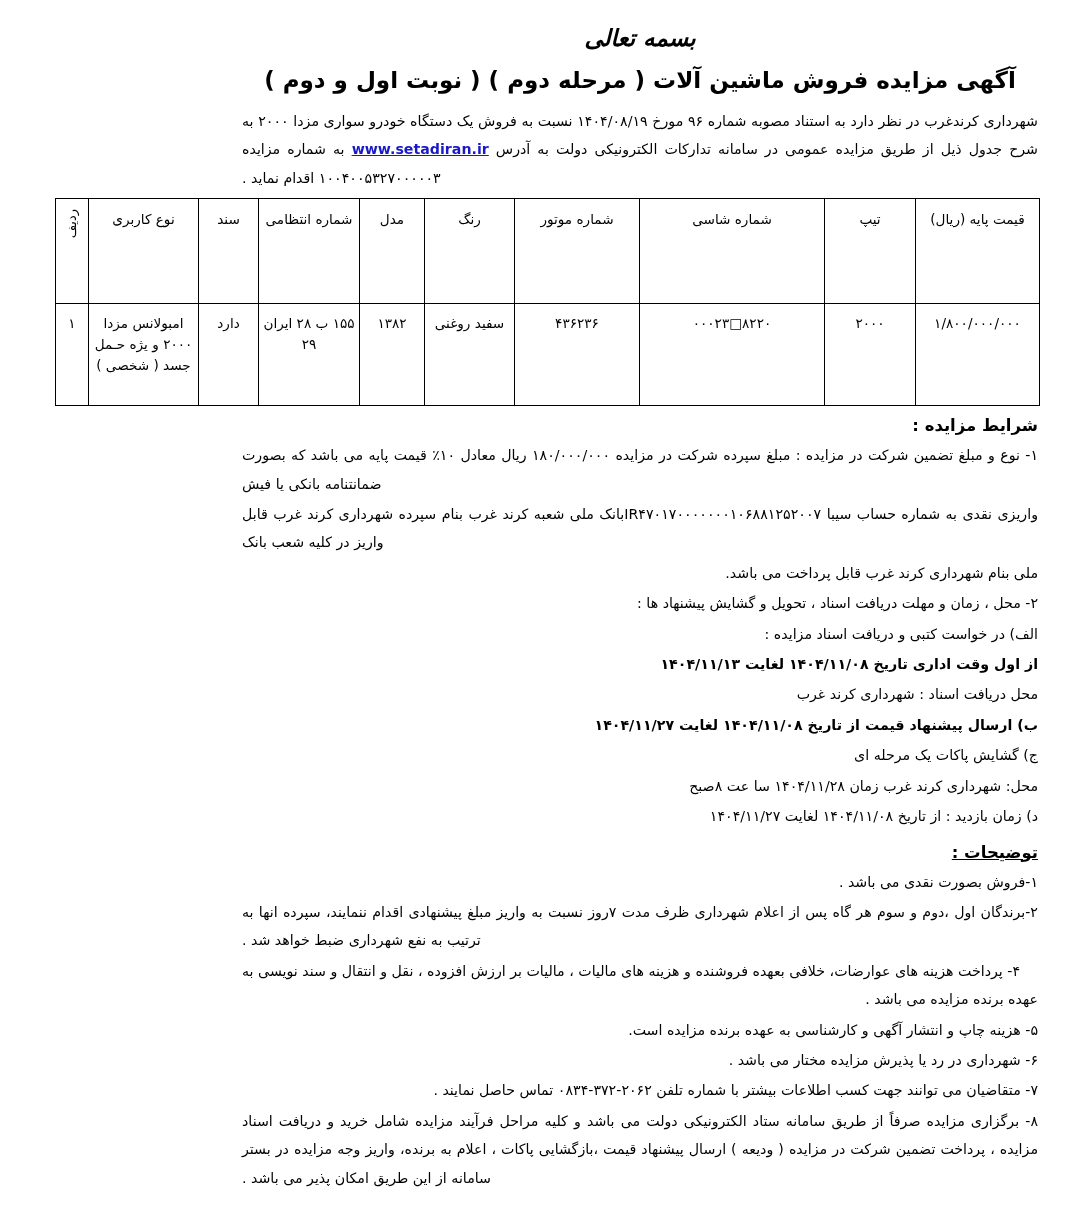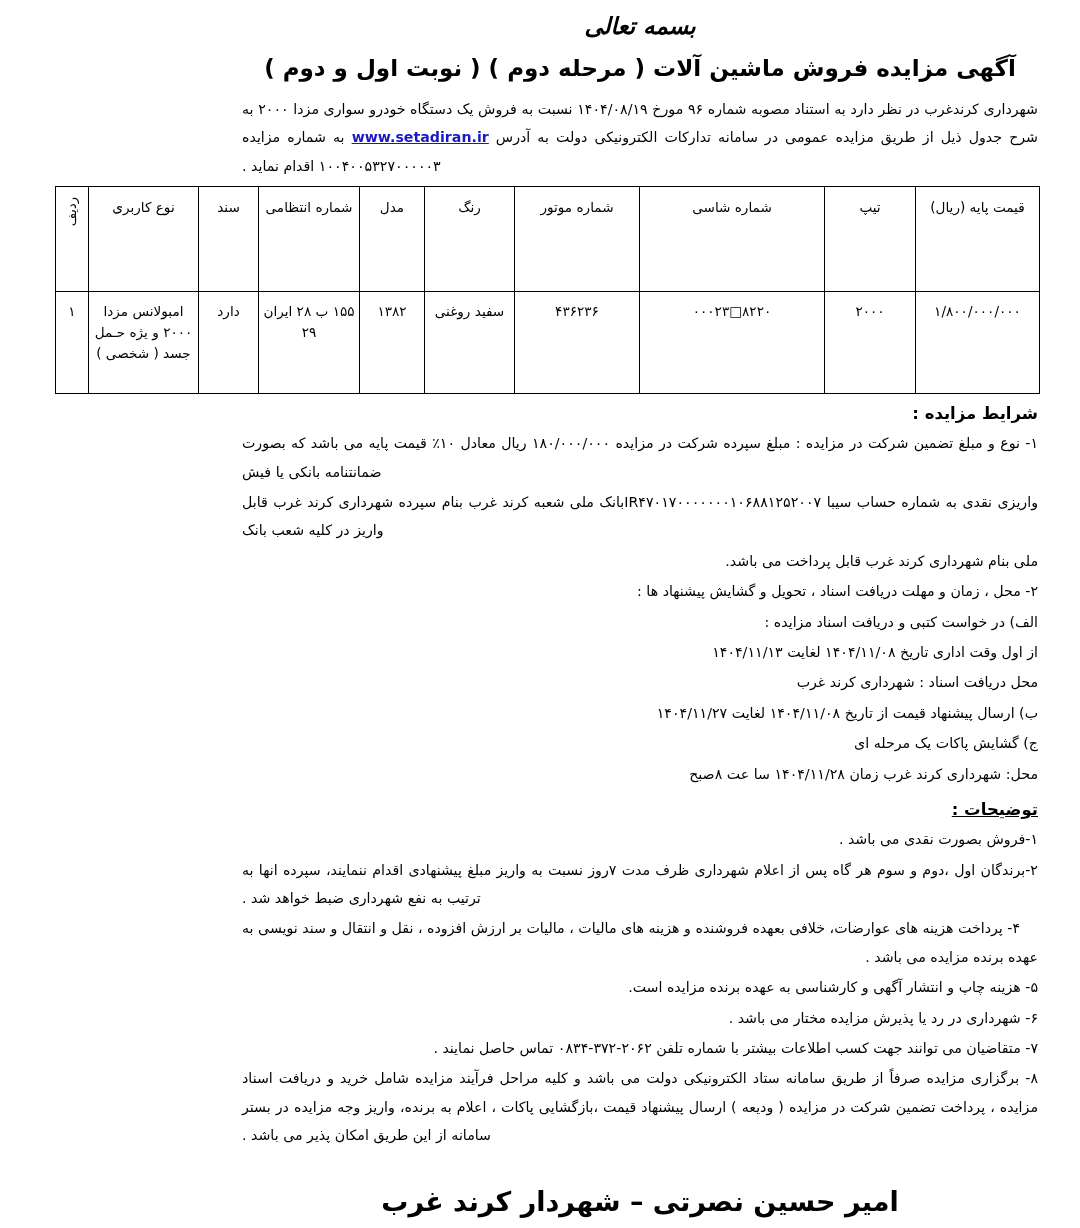--- a/index.html
+++ b/index.html
@@ -19,7 +19,7 @@
     width: 880px;
     height: 1228px;
     box-sizing: border-box;
-    padding: 0 40px;
+    padding: 12px 40px;
     margin-left: 12px;
   }
 

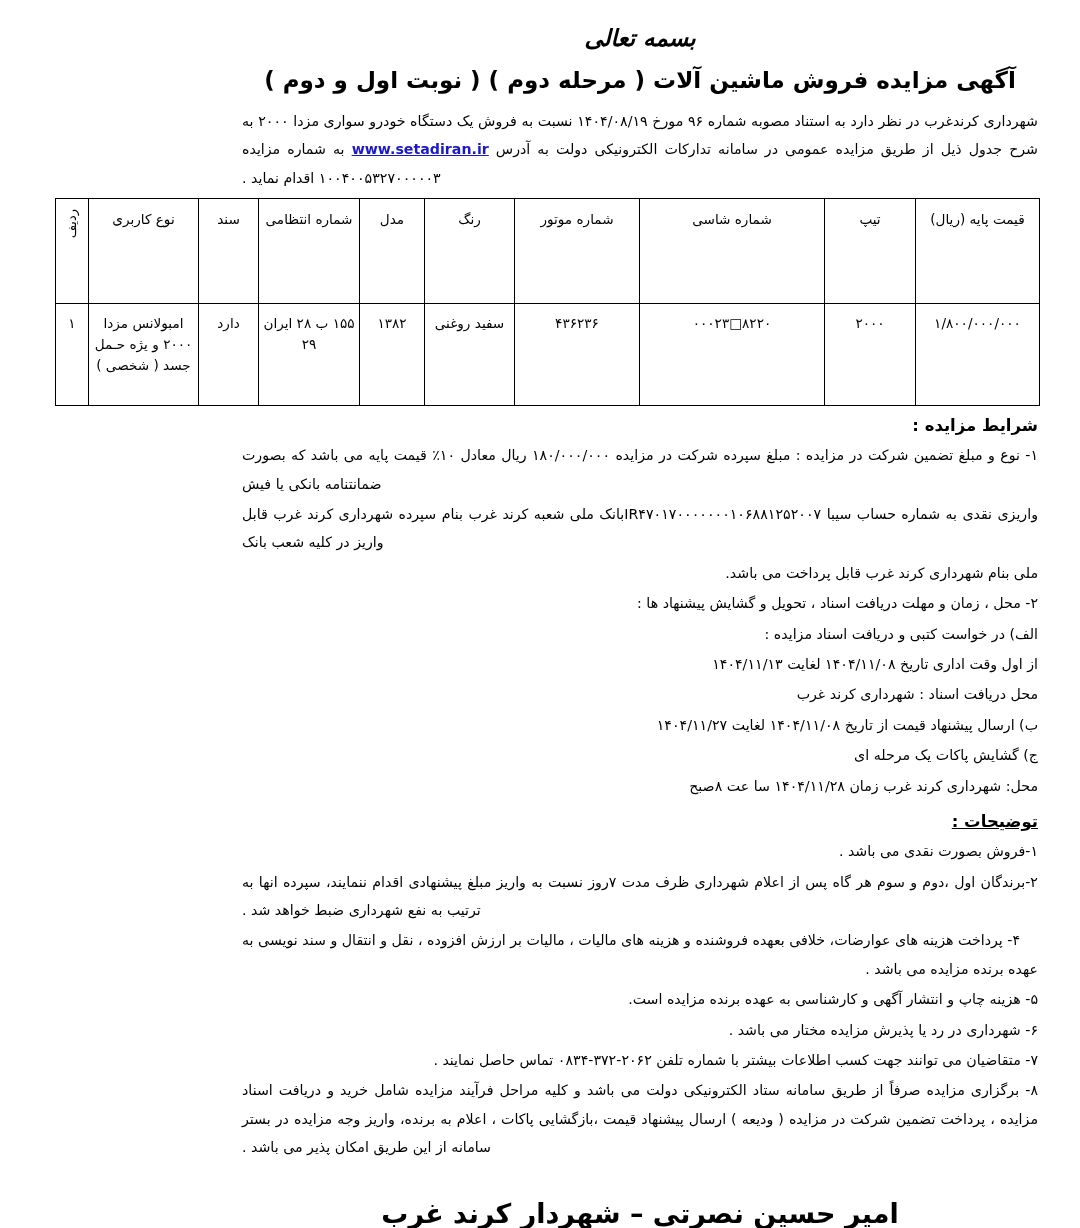--- a/index.html
+++ b/index.html
@@ -131,7 +131,7 @@
     text-align-last: right;
   }
   .para b, .bold {
-    font-weight: normal;
+    font-weight: bold;
   }
   .iban {
     direction: ltr;

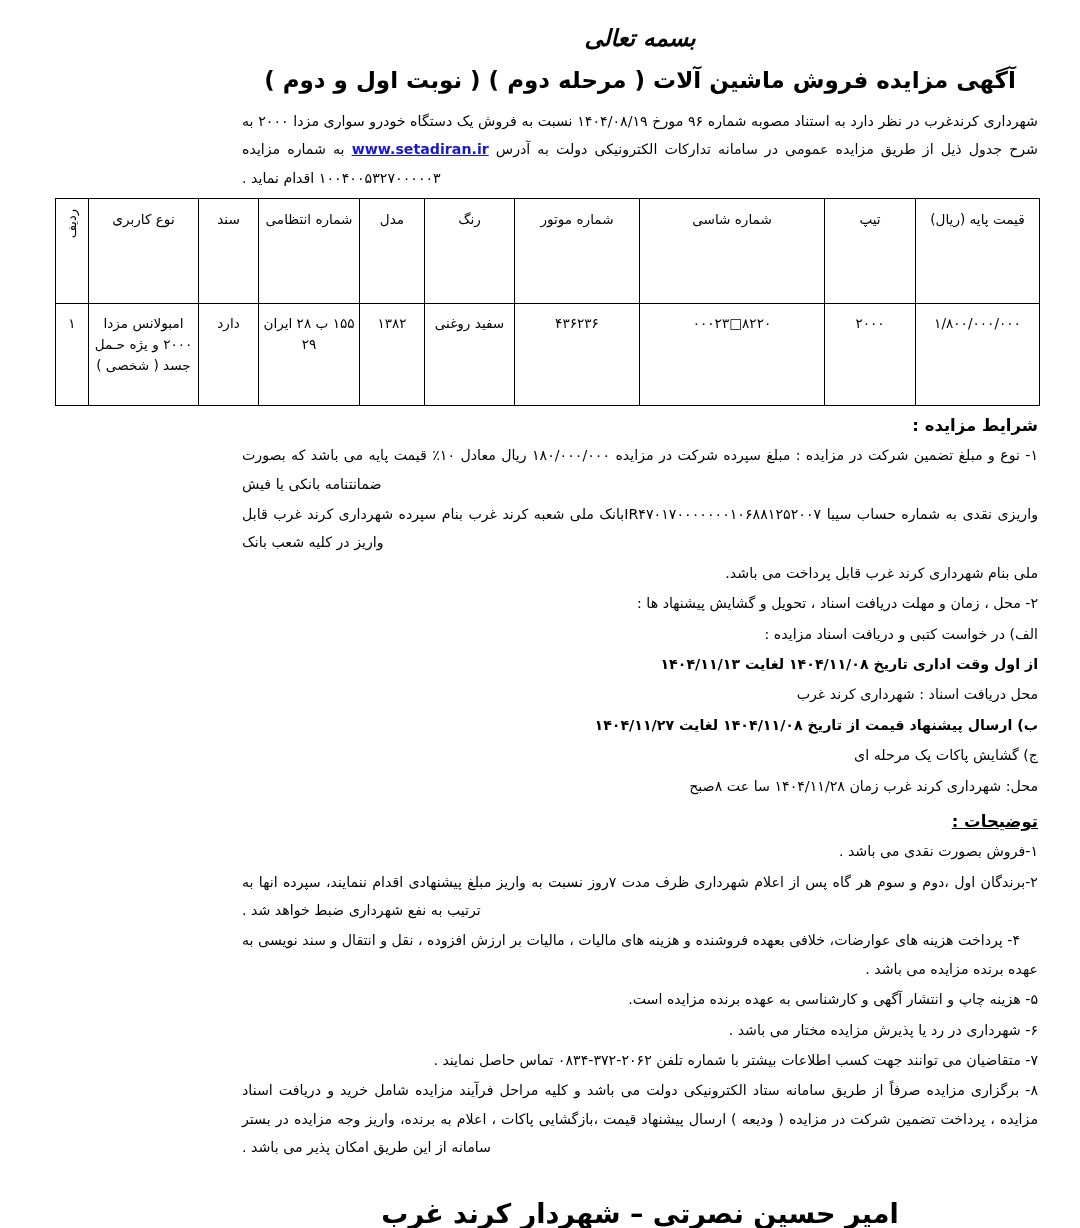--- a/index.html
+++ b/index.html
@@ -229,6 +229,7 @@
   <div class="para rtl-line bold">ب) ارسال پیشنهاد قیمت از تاریخ ۱۴۰۴/۱۱/۰۸ لغایت ۱۴۰۴/۱۱/۲۷</div>
   <div class="para rtl-line">ج) گشایش پاکات یک مرحله ای</div>
   <div class="para rtl-line">محل: شهرداری کرند غرب زمان ۱۴۰۴/۱۱/۲۸ سا عت ۸صبح</div>
+  <div class="para rtl-line">د) زمان بازدید : از تاریخ ۱۴۰۴/۱۱/۰۸ لغایت ۱۴۰۴/۱۱/۲۷</div>
 
   <div class="section-label underline">
     <span class="txt">توضیحات :</span>

